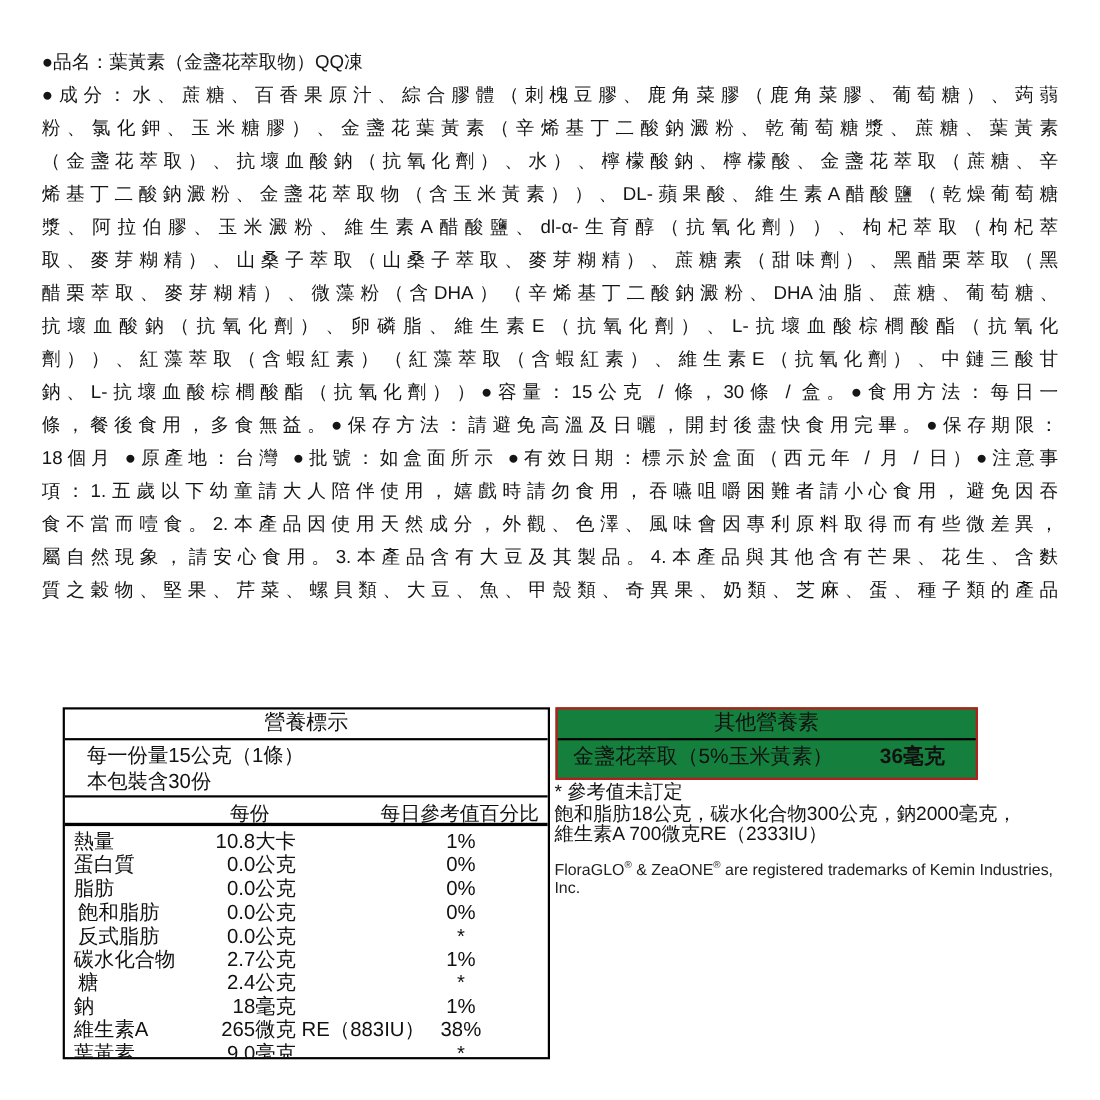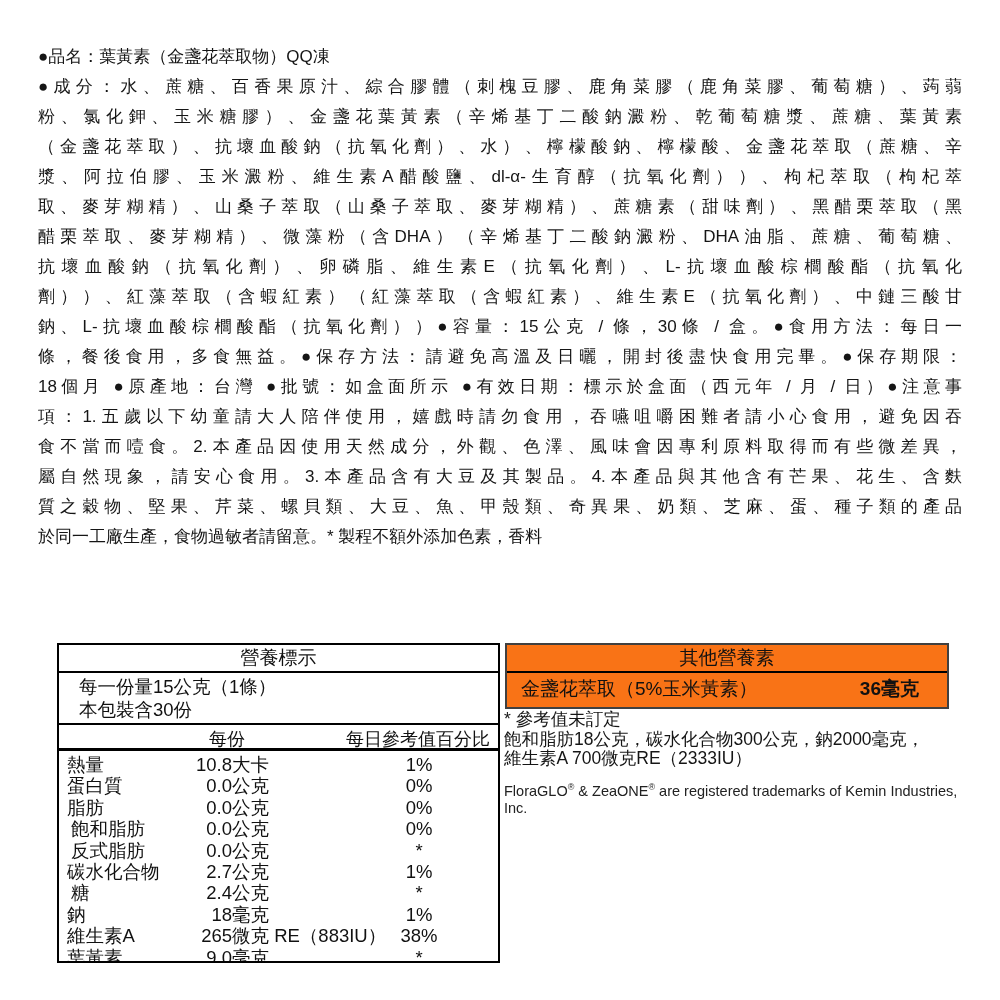--- a/index.html
+++ b/index.html
@@ -53,6 +53,7 @@
     <div class="tline">●成分：水、蔗糖、百香果原汁、綜合膠體（刺槐豆膠、鹿角菜膠（鹿角菜膠、葡萄糖）、蒟蒻</div>
     <div class="tline">粉、氯化鉀、玉米糖膠）、金盞花葉黃素（辛烯基丁二酸鈉澱粉、乾葡萄糖漿、蔗糖、葉黃素</div>
     <div class="tline">（金盞花萃取）、抗壞血酸鈉（抗氧化劑）、水）、檸檬酸鈉、檸檬酸、金盞花萃取（蔗糖、辛</div>
+    <div class="tline">烯基丁二酸鈉澱粉、金盞花萃取物（含玉米黃素））、DL-蘋果酸、維生素A醋酸鹽（乾燥葡萄糖</div>
     <div class="tline">漿、阿拉伯膠、玉米澱粉、維生素A醋酸鹽、dl-α-生育醇（抗氧化劑））、枸杞萃取（枸杞萃</div>
     <div class="tline">取、麥芽糊精）、山桑子萃取（山桑子萃取、麥芽糊精）、蔗糖素（甜味劑）、黑醋栗萃取（黑</div>
     <div class="tline">醋栗萃取、麥芽糊精）、微藻粉（含DHA）（辛烯基丁二酸鈉澱粉、DHA油脂、蔗糖、葡萄糖、</div>

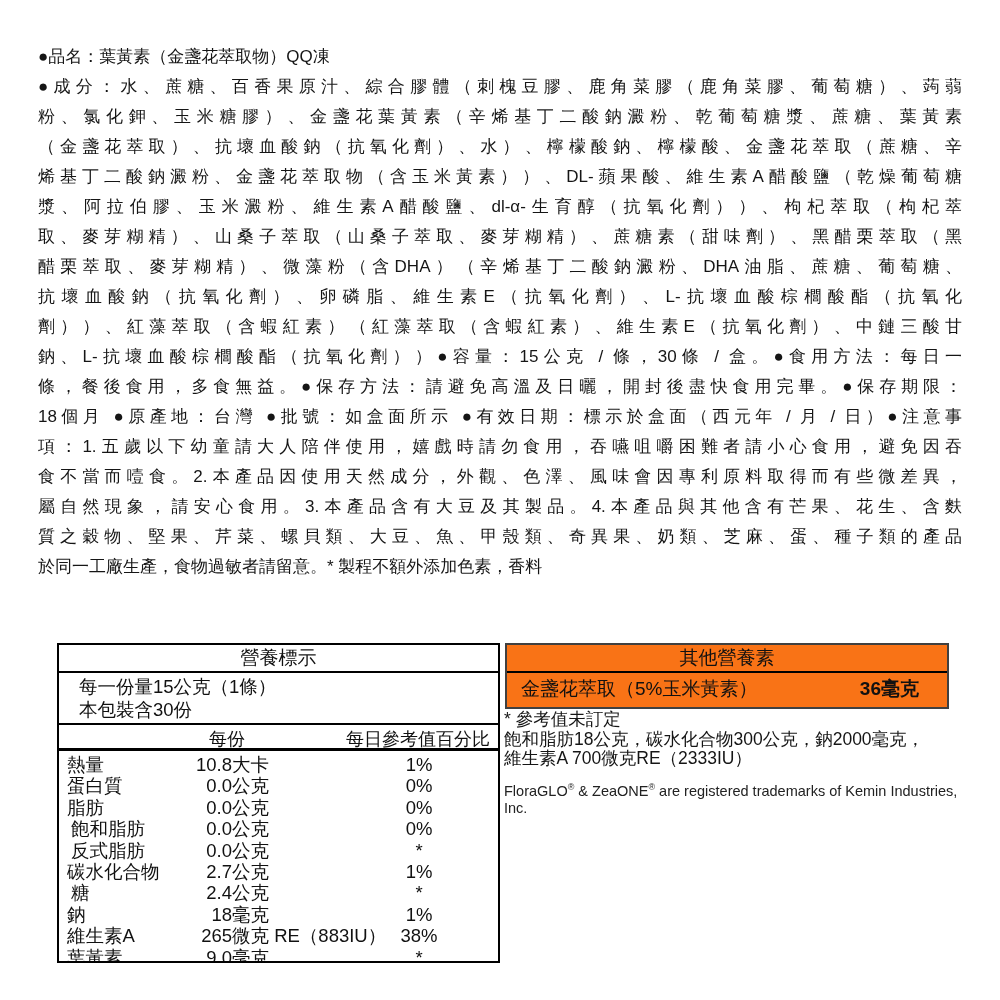--- a/index.html
+++ b/index.html
@@ -66,7 +66,6 @@
     <div class="tline">食不當而噎食。2.本產品因使用天然成分，外觀、色澤、風味會因專利原料取得而有些微差異，</div>
     <div class="tline">屬自然現象，請安心食用。3.本產品含有大豆及其製品。4.本產品與其他含有芒果、花生、含麩</div>
     <div class="tline">質之穀物、堅果、芹菜、螺貝類、大豆、魚、甲殼類、奇異果、奶類、芝麻、蛋、種子類的產品</div>
-    <div class="tline noful">於同一工廠生產，食物過敏者請留意。* 製程不額外添加色素，香料</div>
   </div>
 
   <div class="ntable">

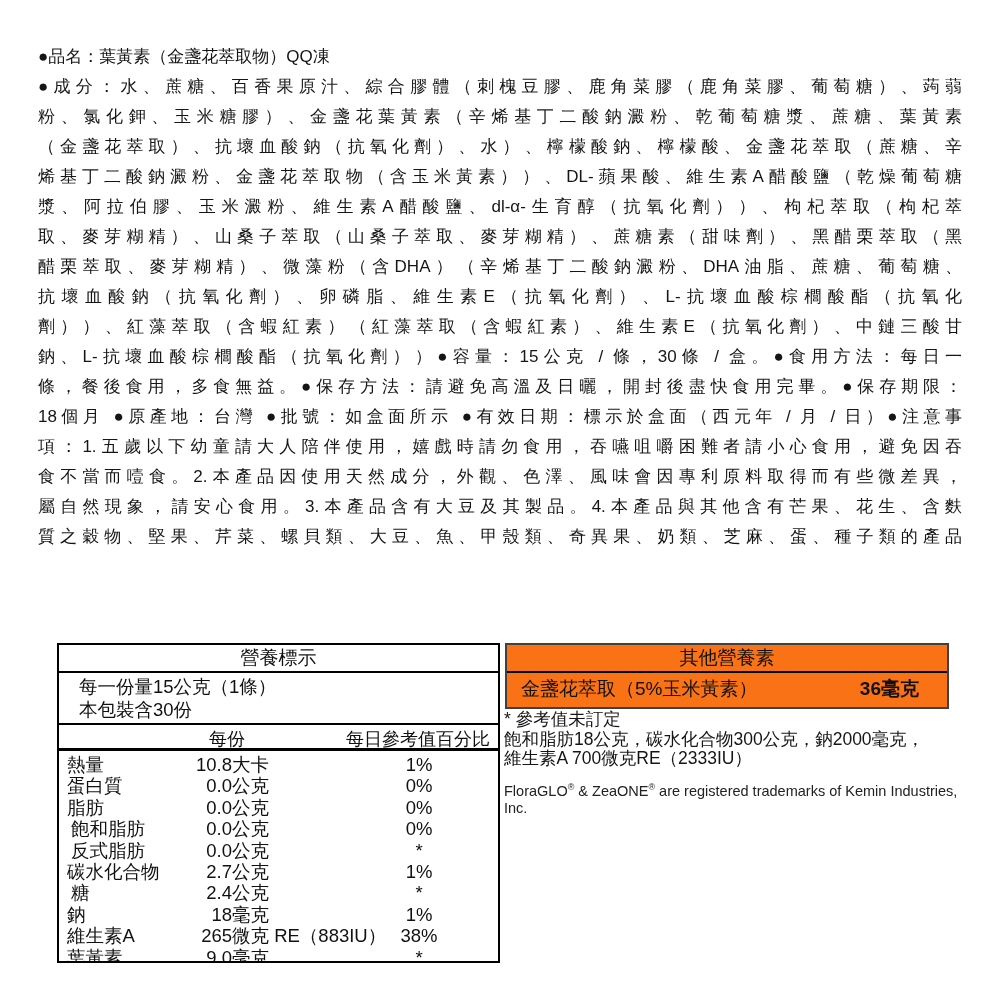--- a/index.html
+++ b/index.html
@@ -31,8 +31,8 @@
   .n-dv{position:absolute;left:300px;width:120px;text-align:center;}
   
   .otable{
-    position:absolute;left:505px;top:643px;width:444px;
-    border:2px solid #404040;box-sizing:border-box;background:#f97316;
+    position:absolute;left:505px;top:643px;width:384px;
+    border:2px solid #b91c1c;box-sizing:border-box;background:#15803d;
   }
   .ot-title{font-size:19px;line-height:20px;text-align:center;padding:3px 0;border-bottom:2px solid #000;}
   .ot-row{position:relative;font-size:19px;line-height:22px;padding:5px 10px 7px 14px;}

